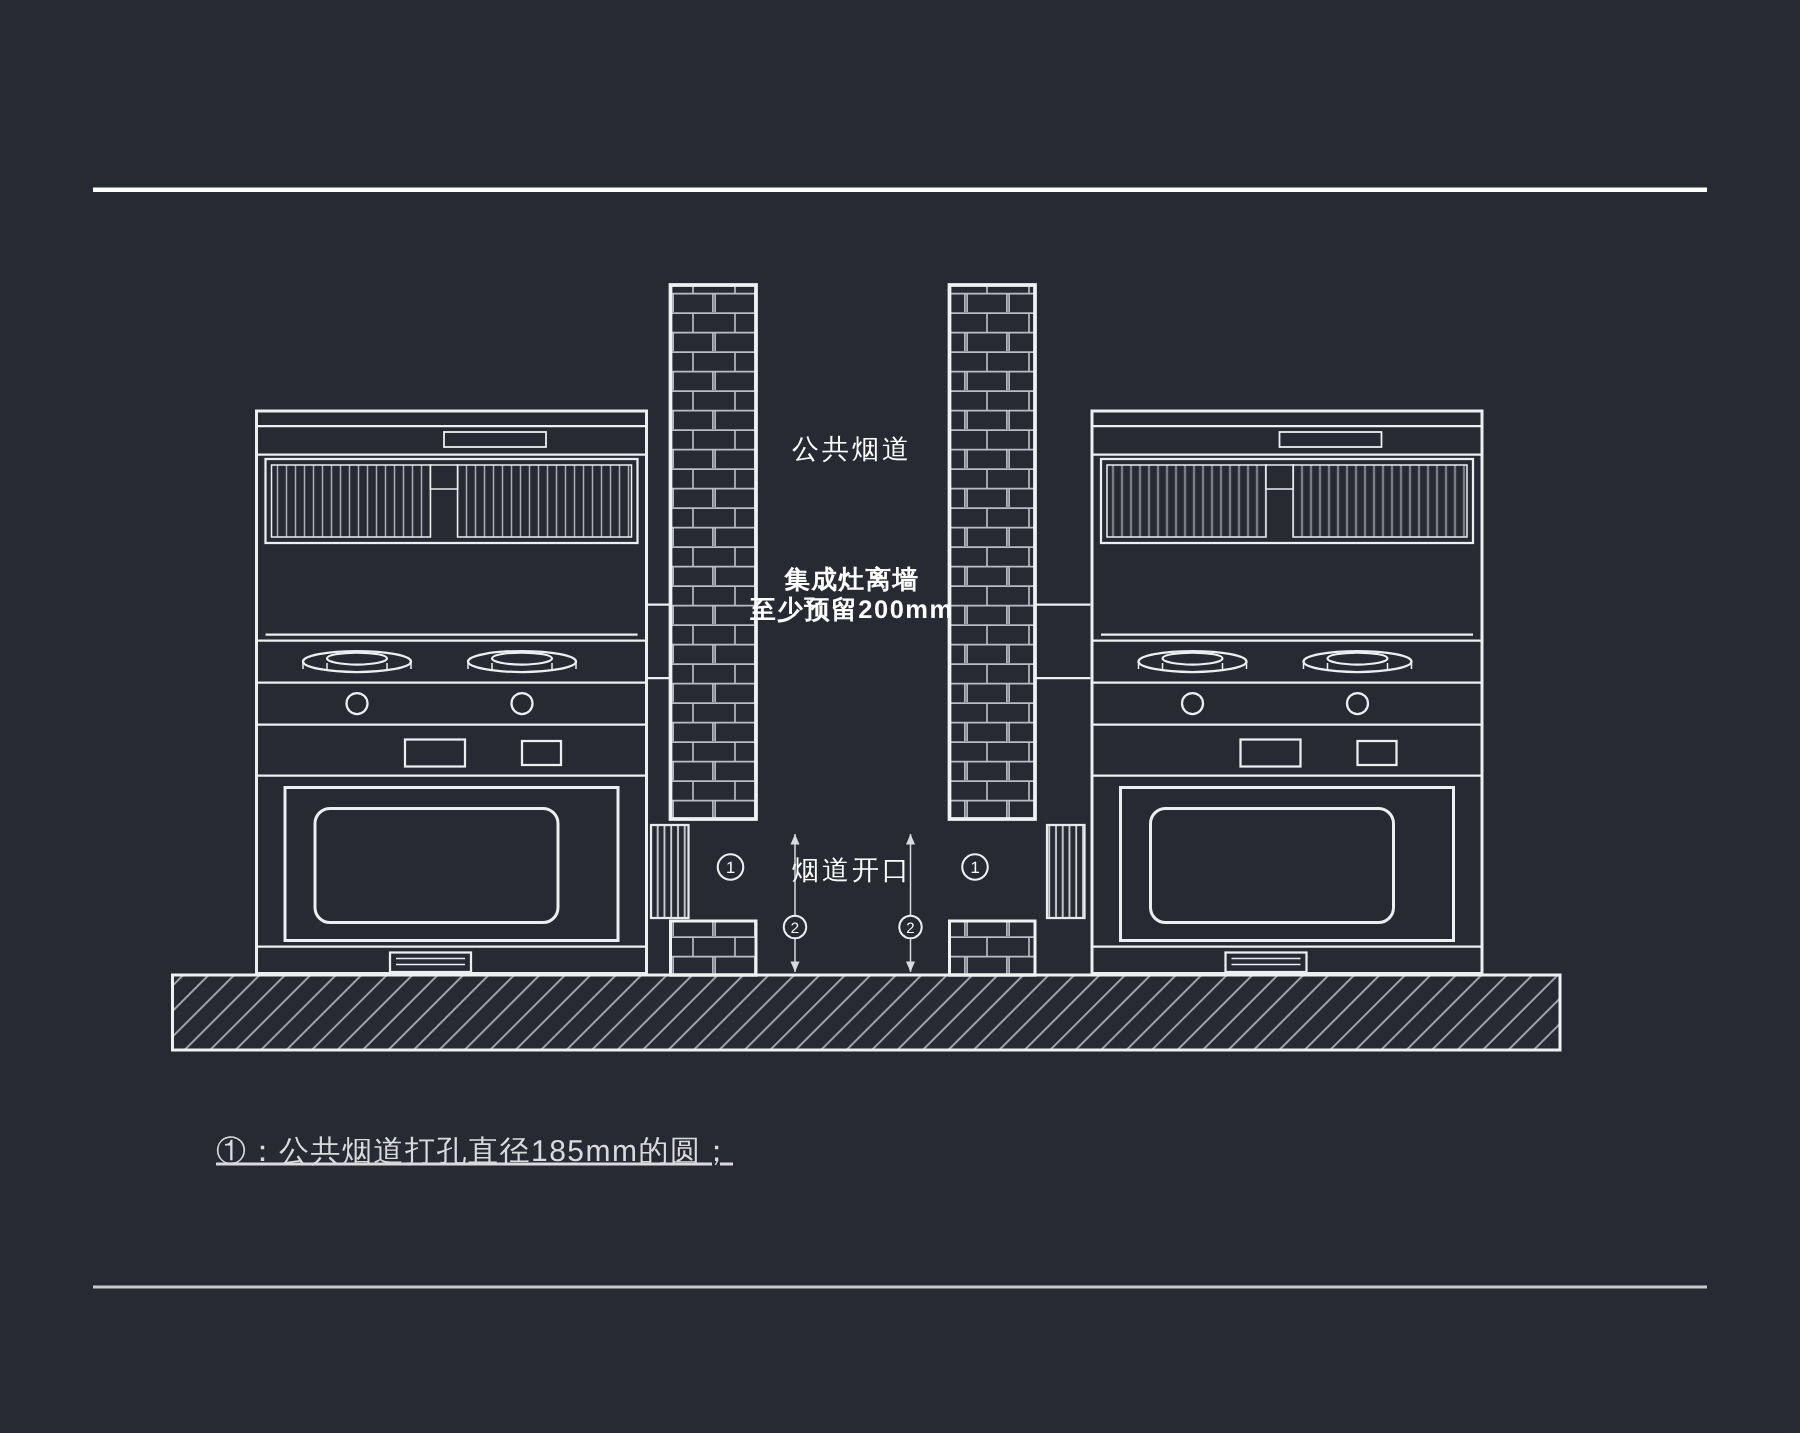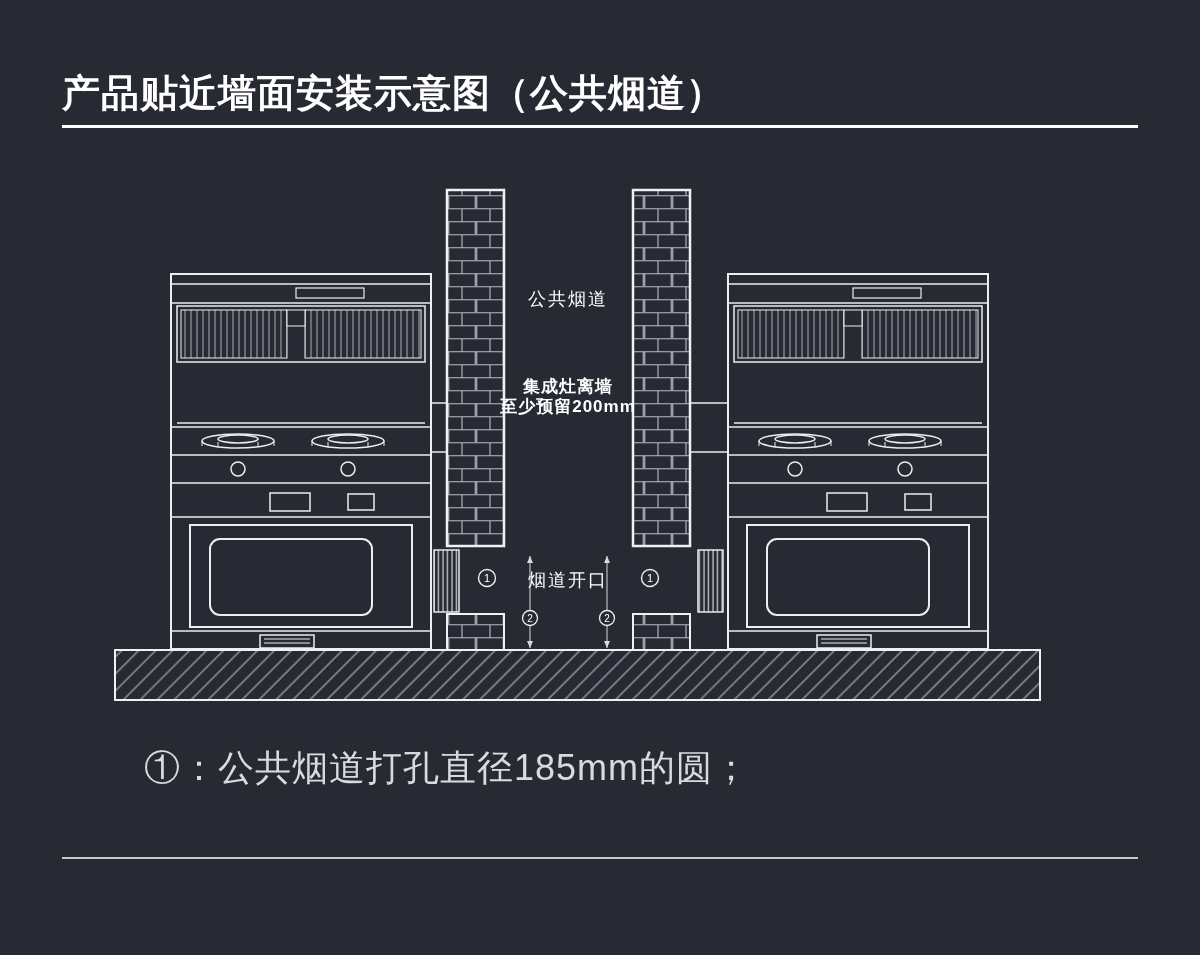--- a/index.html
+++ b/index.html
@@ -55,7 +55,6 @@
 
 <div class="page">
 
-  <h1 class="page-title">产品贴近墙面安装示意图（公共烟道）</h1>
   <div class="title-rule"></div>
 
   <svg class="diagram-svg" width="1200" height="955" viewBox="0 0 1200 955">

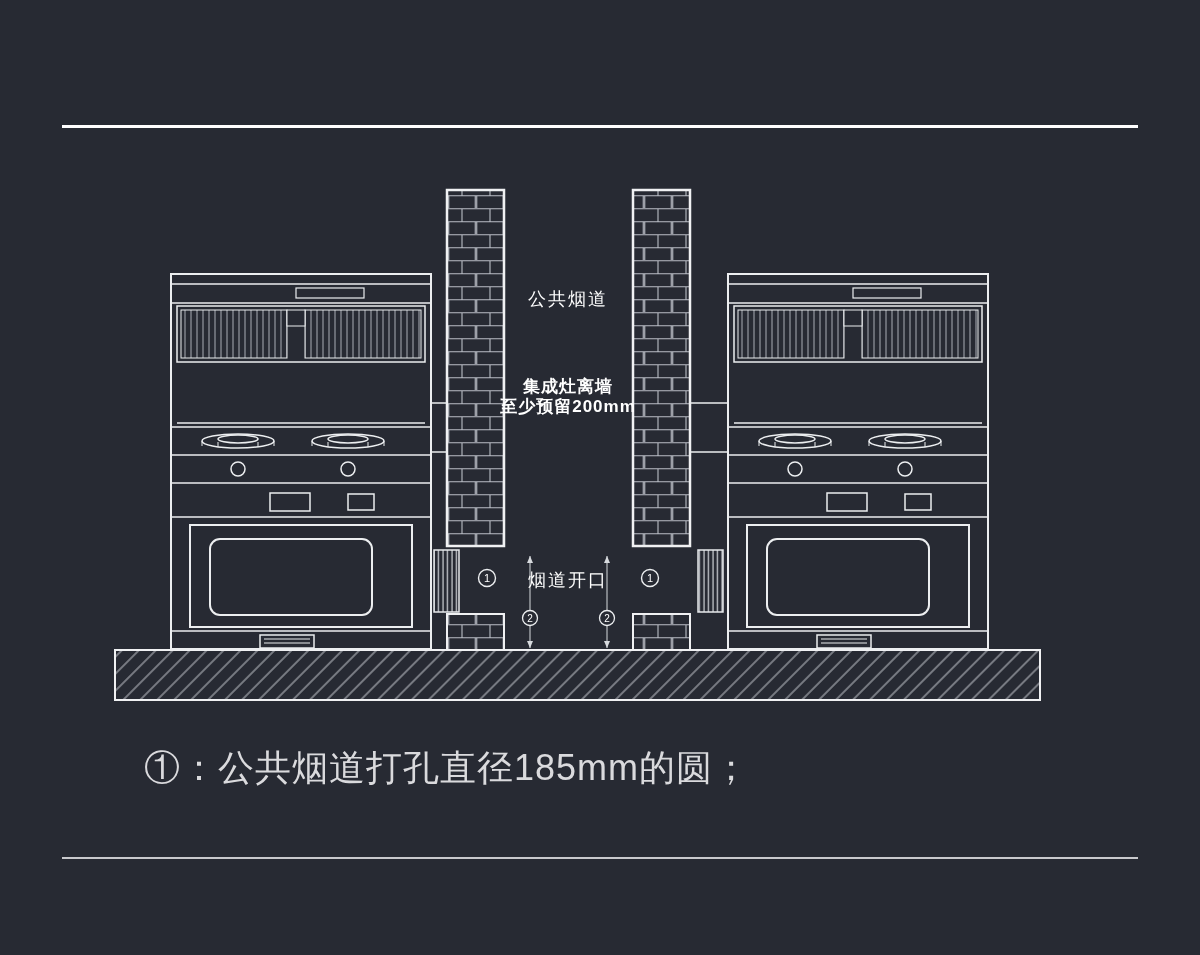--- a/index.html
+++ b/index.html
@@ -37,9 +37,10 @@
     left: 144px;
     top: 748px;
     color: #dadadd;
-    font-size: 36px;
+    font-size: 20px;
     line-height: 40px;
     letter-spacing: 1px;
+    text-decoration: underline;
   }
   .bottom-rule {
     position: absolute;

